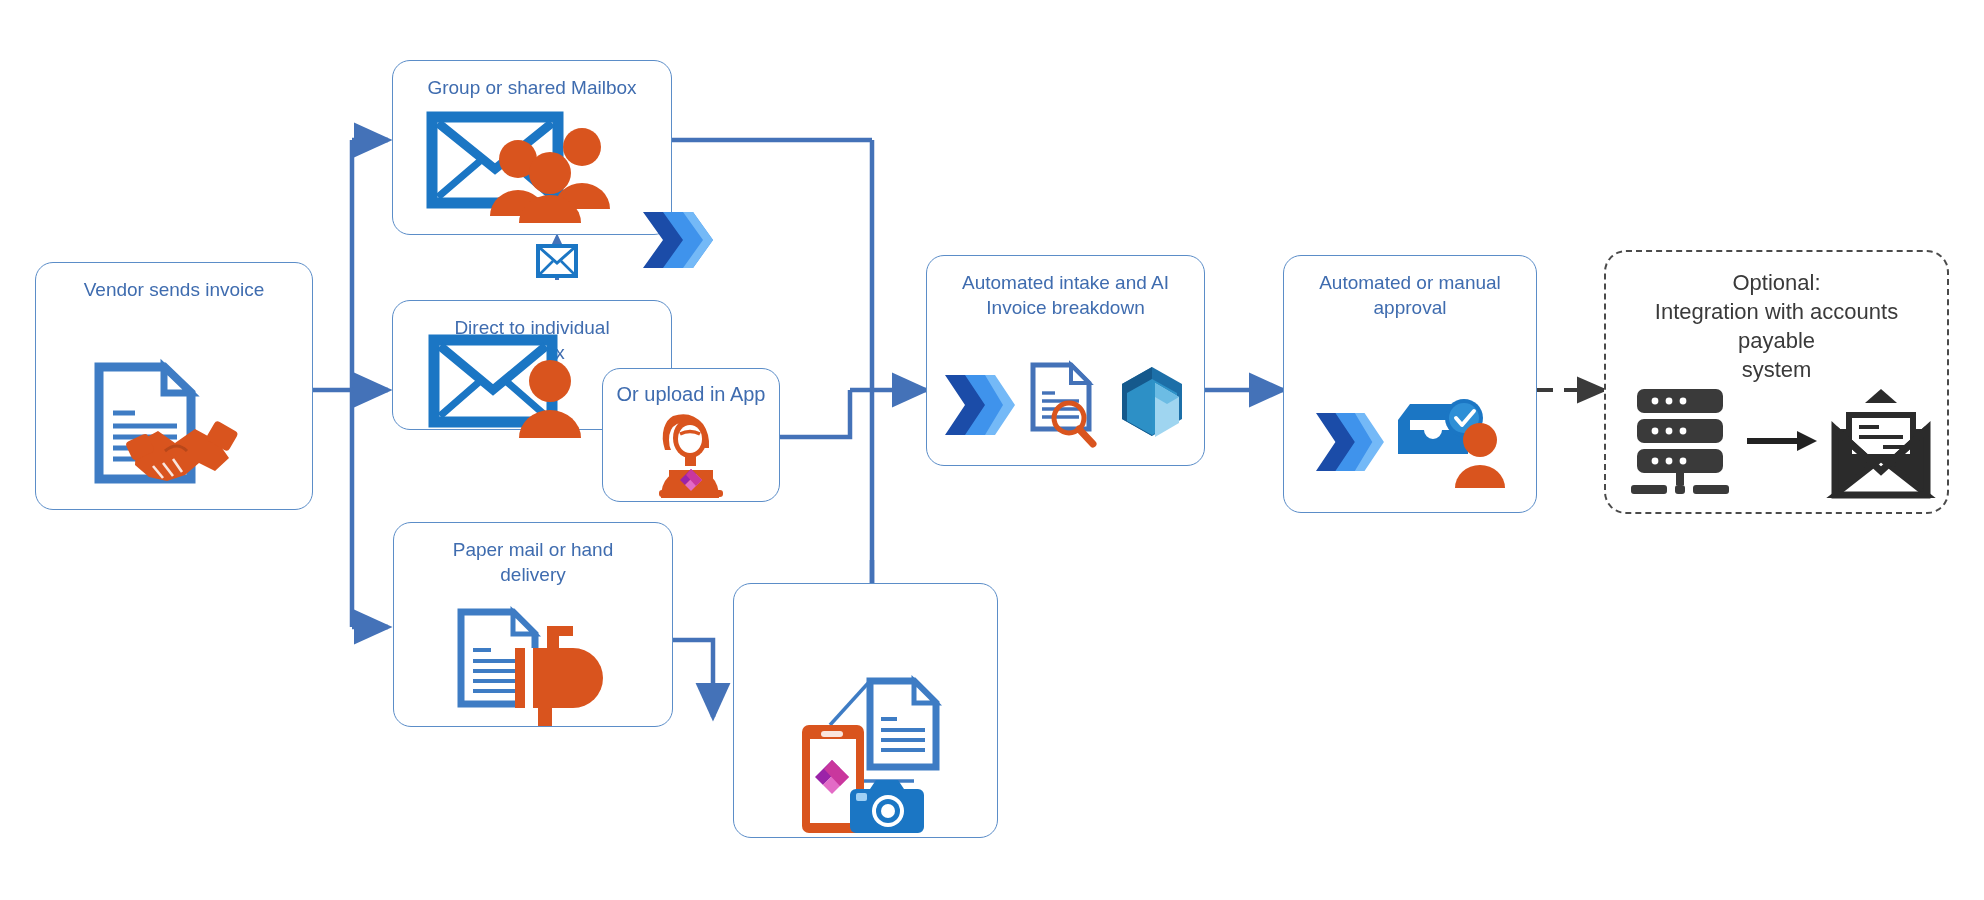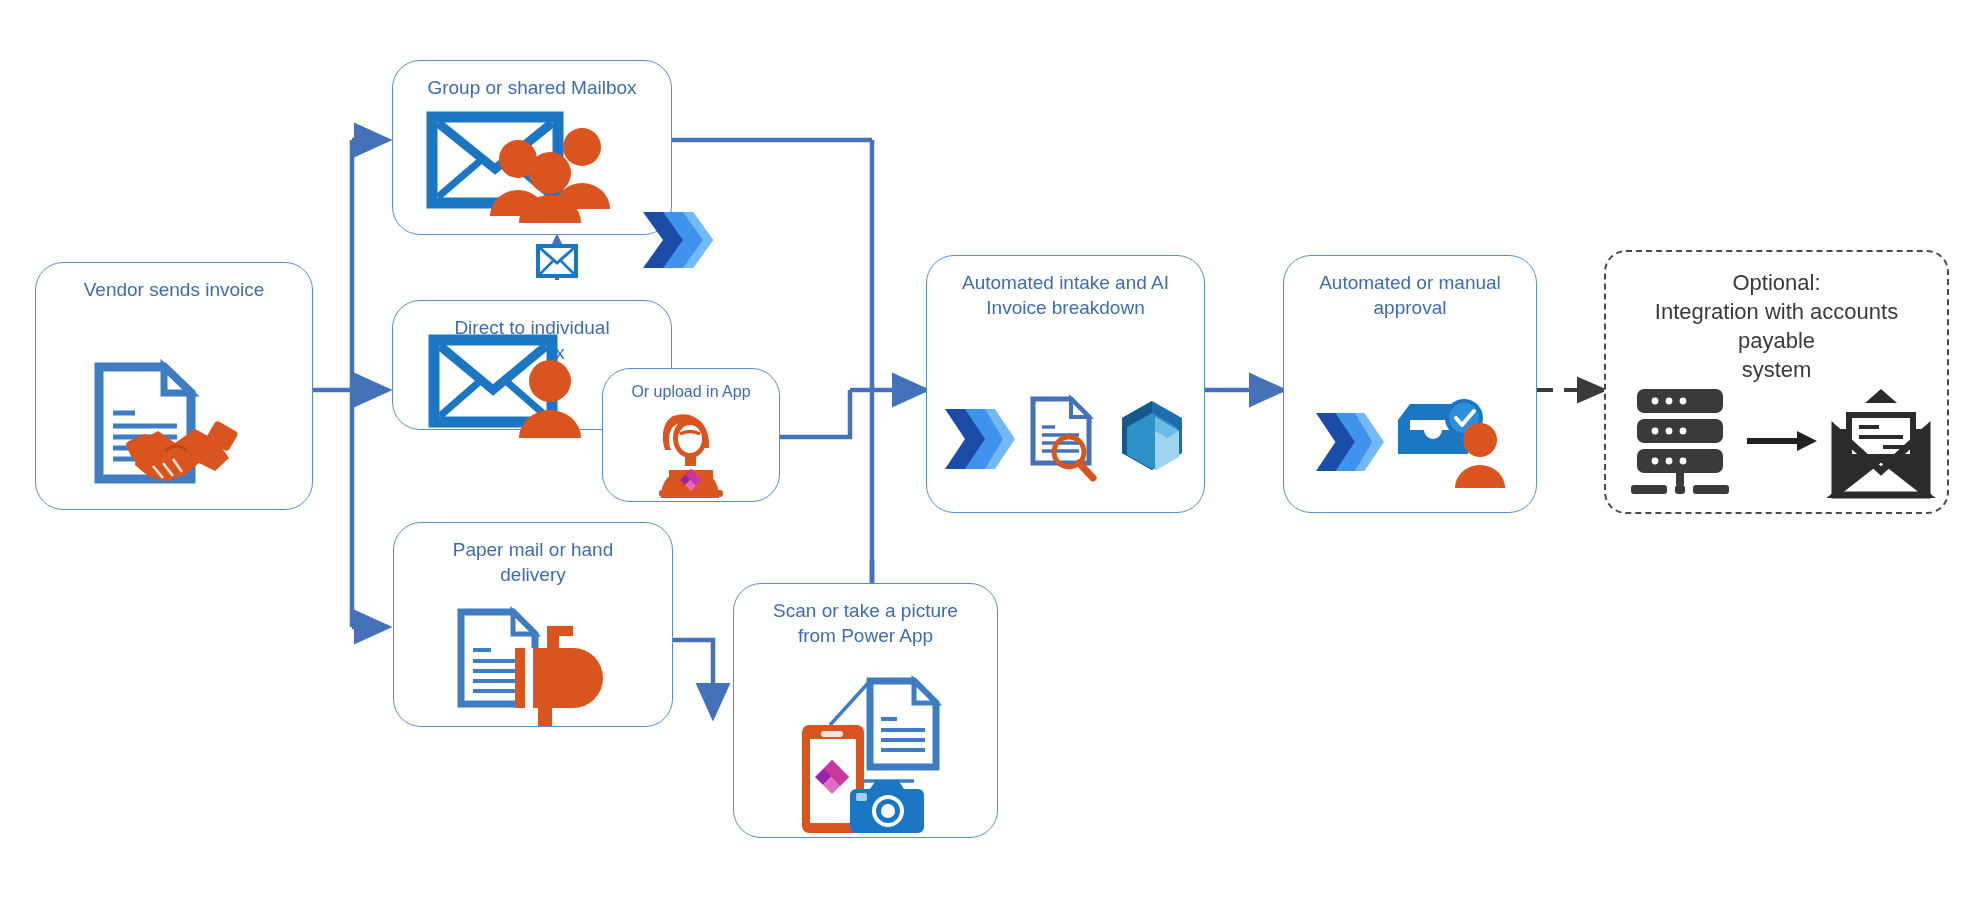--- a/index.html
+++ b/index.html
@@ -25,7 +25,7 @@
     box-sizing: border-box;
     background: #ffffff;
     border: 1.5px solid #5B8DC8;
-    border-radius: 28px;
+    border-radius: 18px;
     z-index: 5;
   }
   .node.dashed {

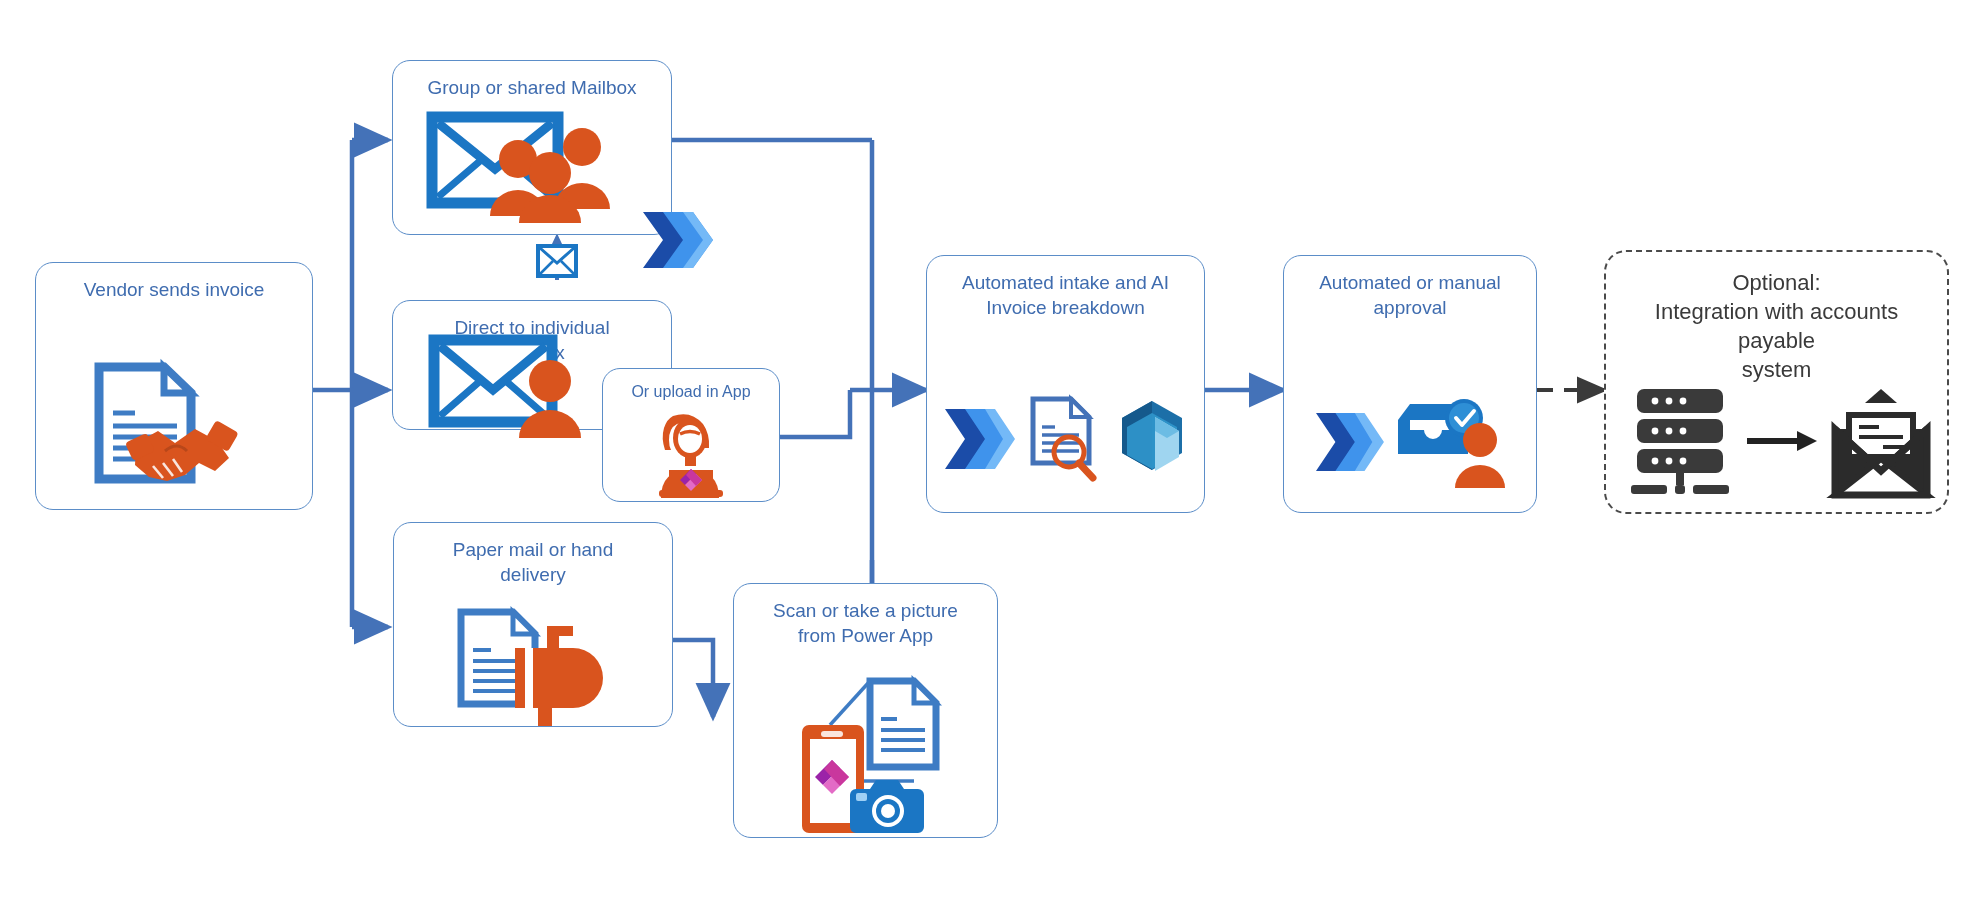--- a/index.html
+++ b/index.html
@@ -299,7 +299,7 @@
     </div>
   </div>
 
-  <div class="node" style="left:926px; top:255px; width:279px; height:258px;">
+  <div class="node" style="left:926px; top:255px; width:279px; height:211px;">
     <div class="title">Automated intake and AI
 Invoice breakdown</div>
     <div class="art" style="height:52%; gap:12px;">

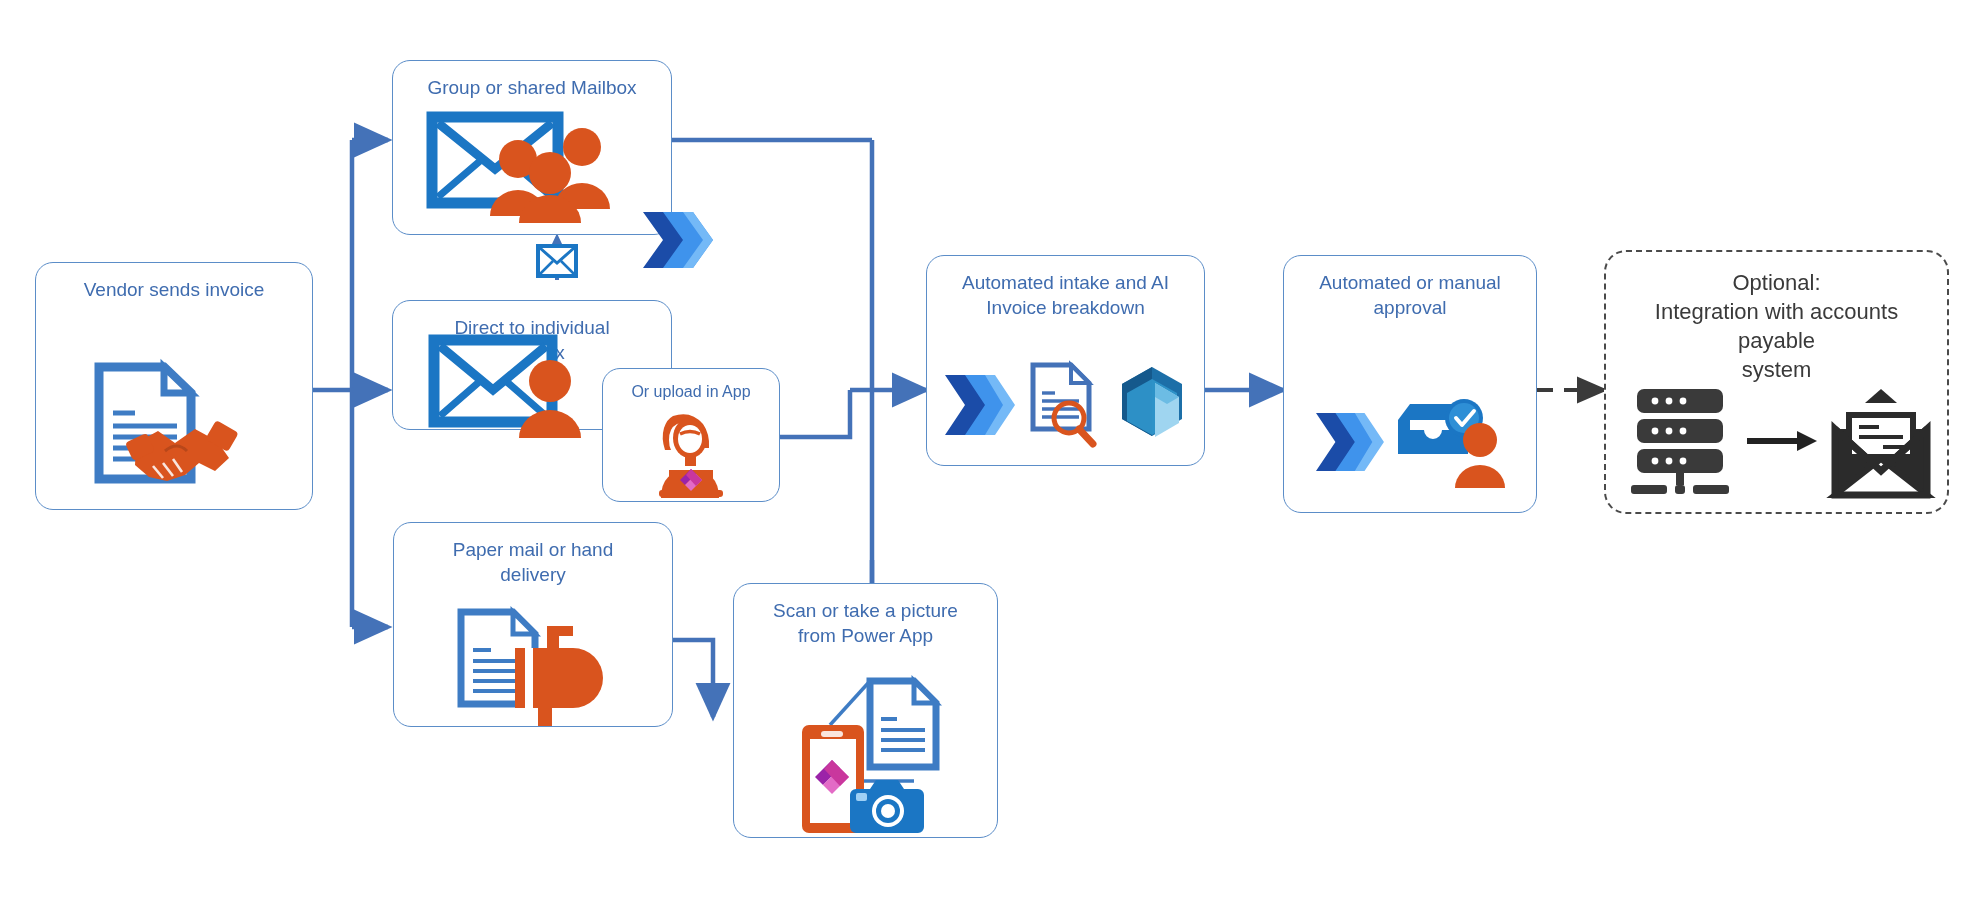--- a/index.html
+++ b/index.html
@@ -45,7 +45,7 @@
     white-space: pre-line;
   }
   .node.small .title {
-    font-size: 16px;
+    font-size: 20px;
     top: 12px;
   }
   .node.dashed .title {

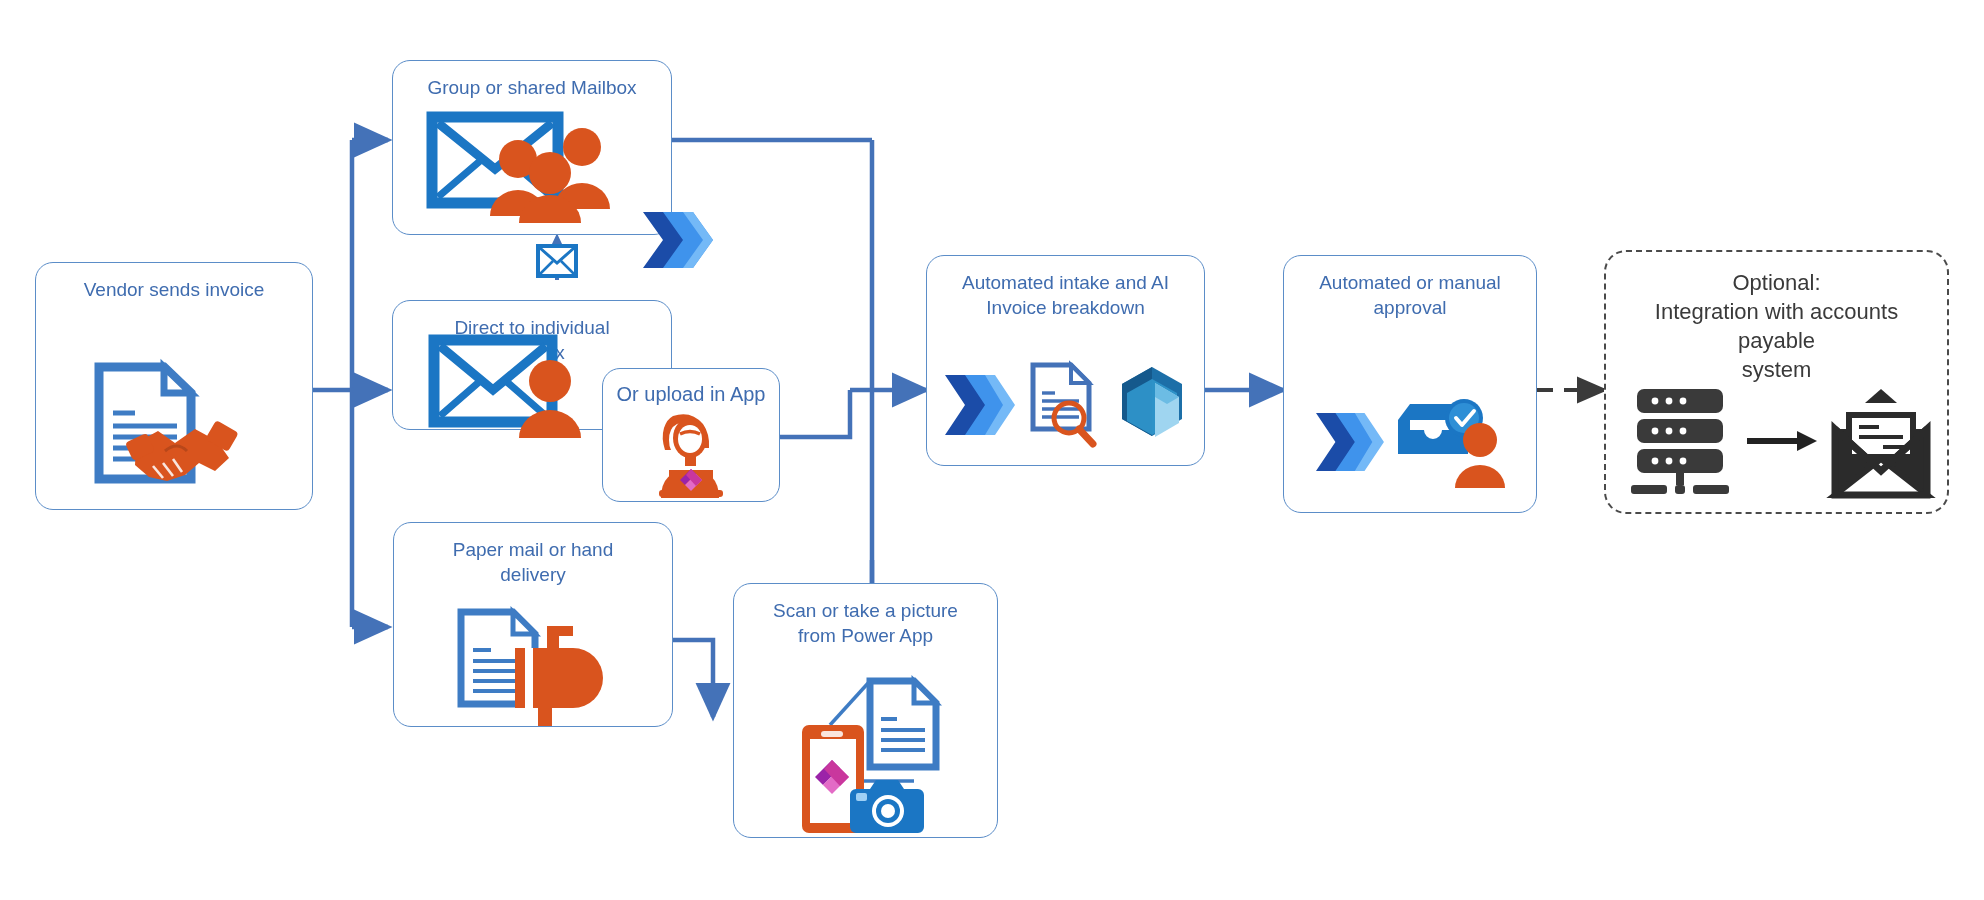--- a/index.html
+++ b/index.html
@@ -262,8 +262,6 @@
   </div>
 
   <div class="node" style="left:733px; top:583px; width:265px; height:255px;">
-    <div class="title">Scan or take a picture
-from Power App</div>
     <div class="art" style="height:62%;">
       <svg width="200" height="160" viewBox="0 0 200 160">
 

